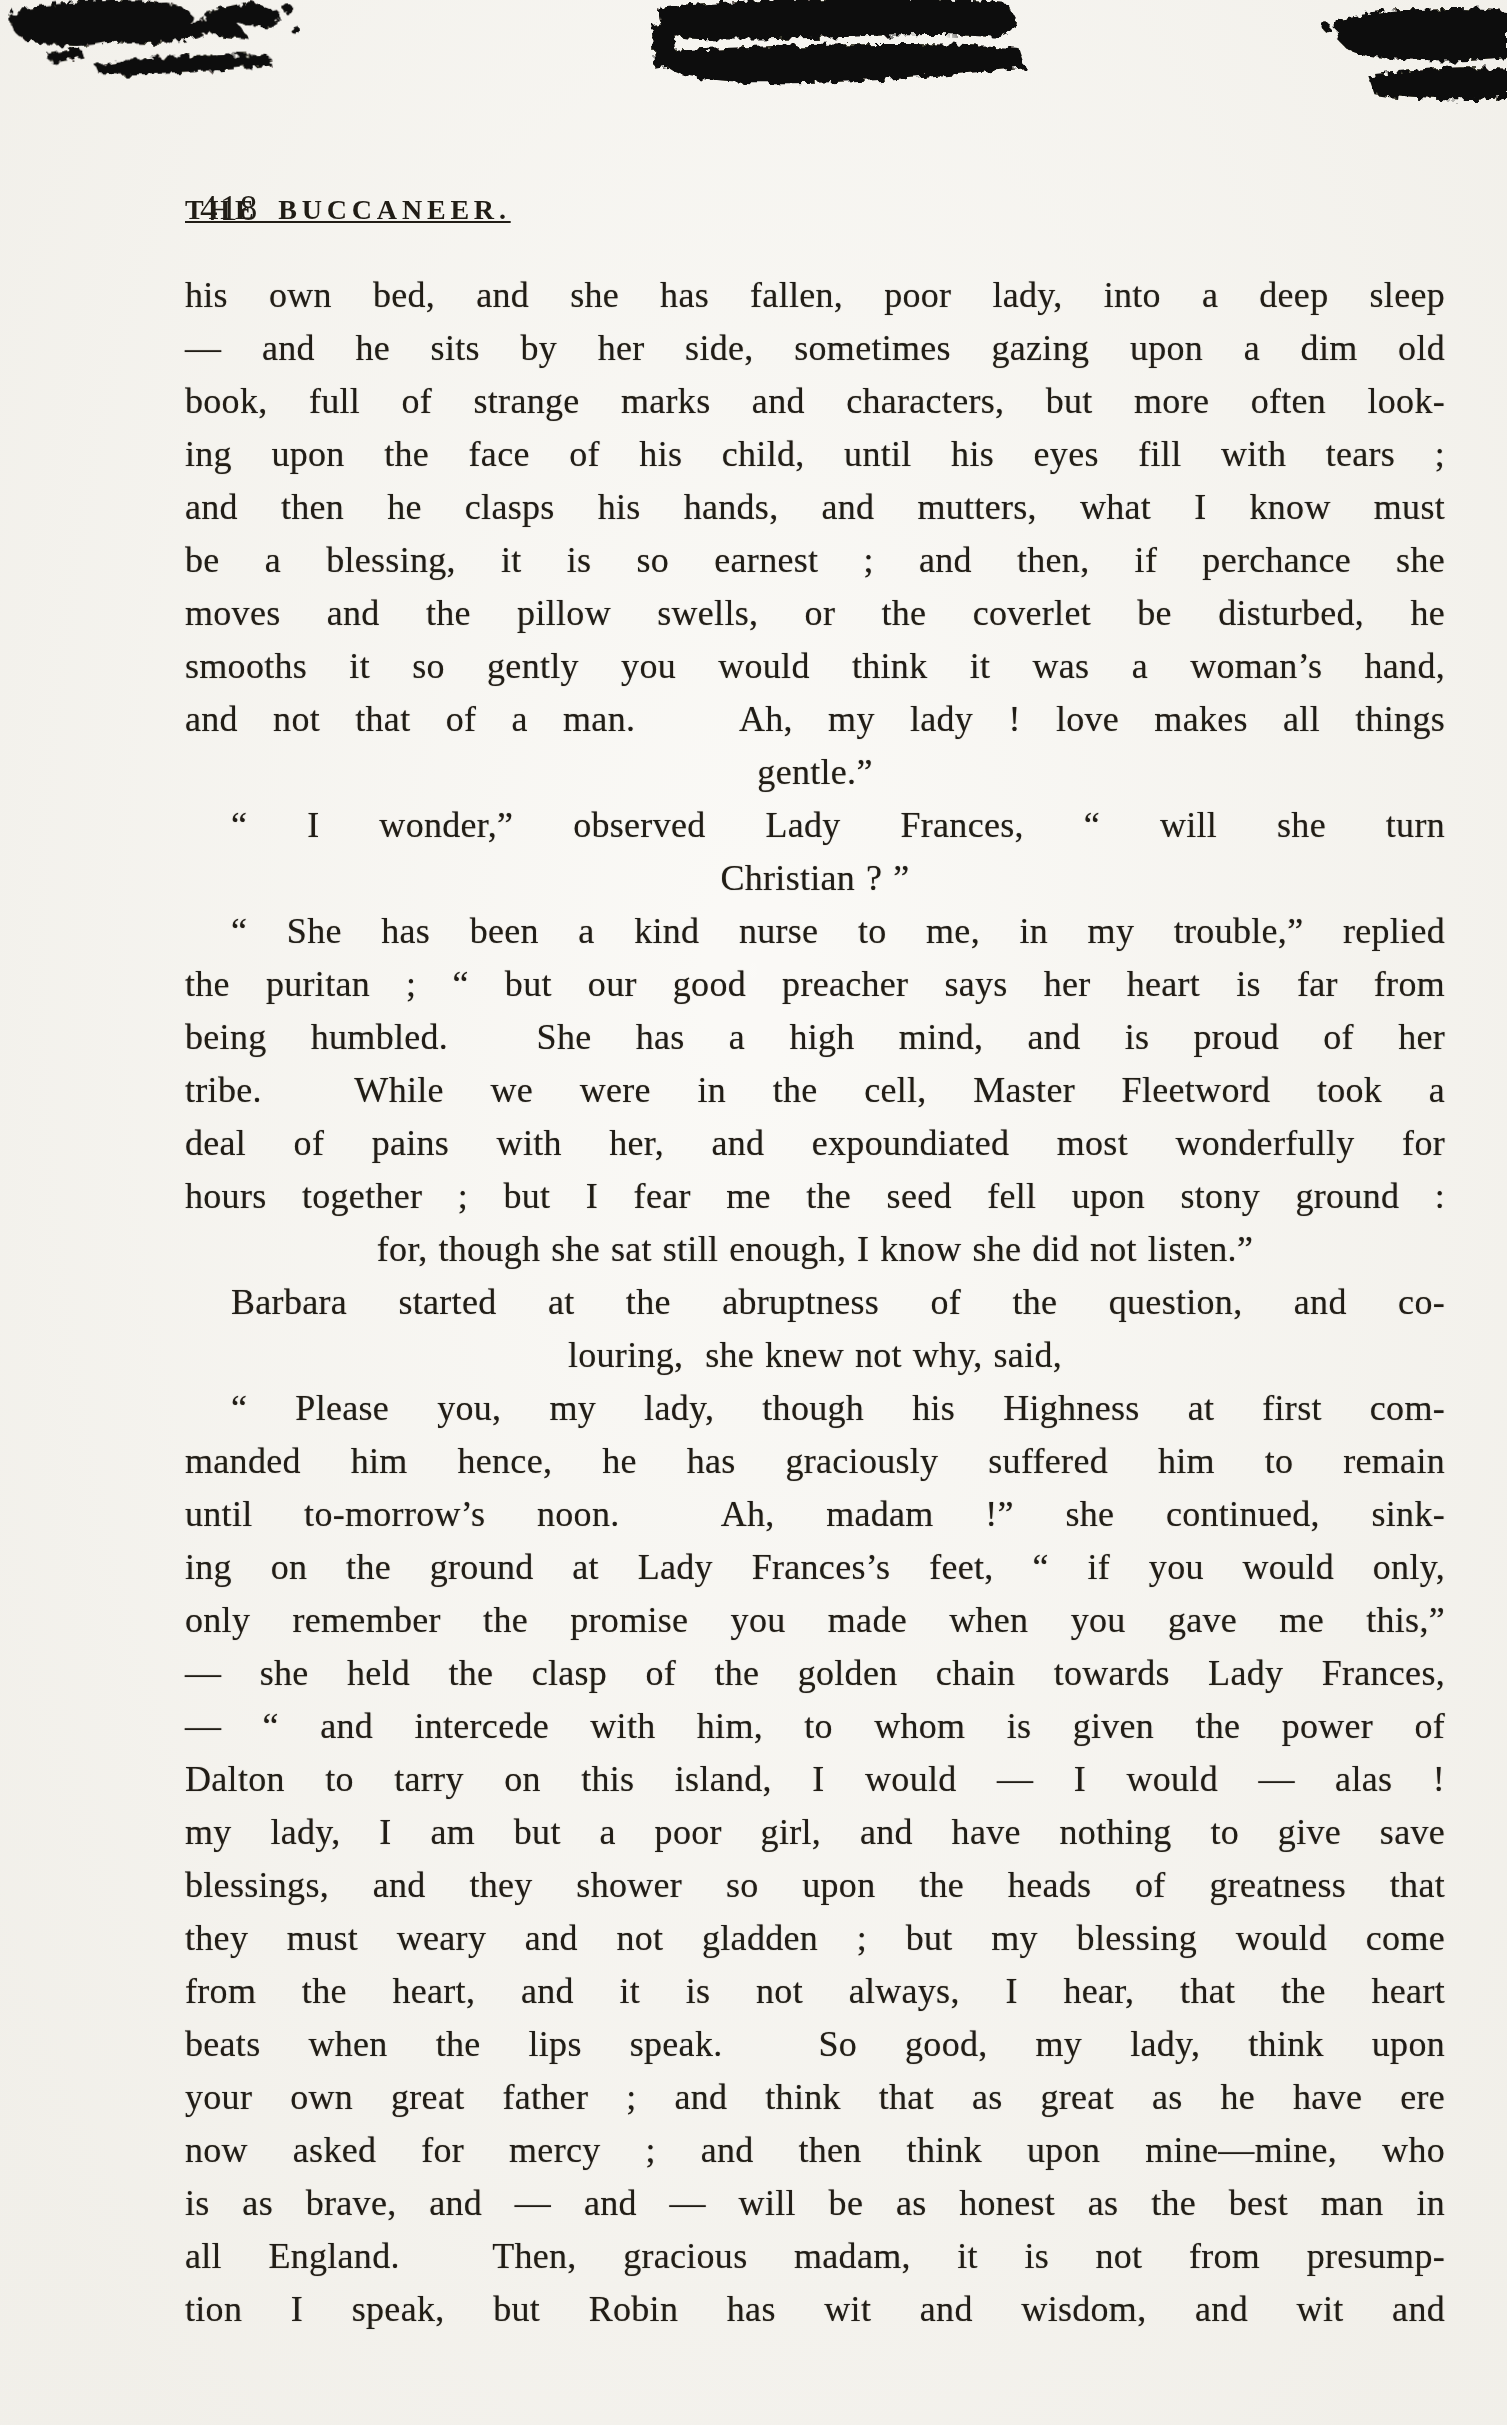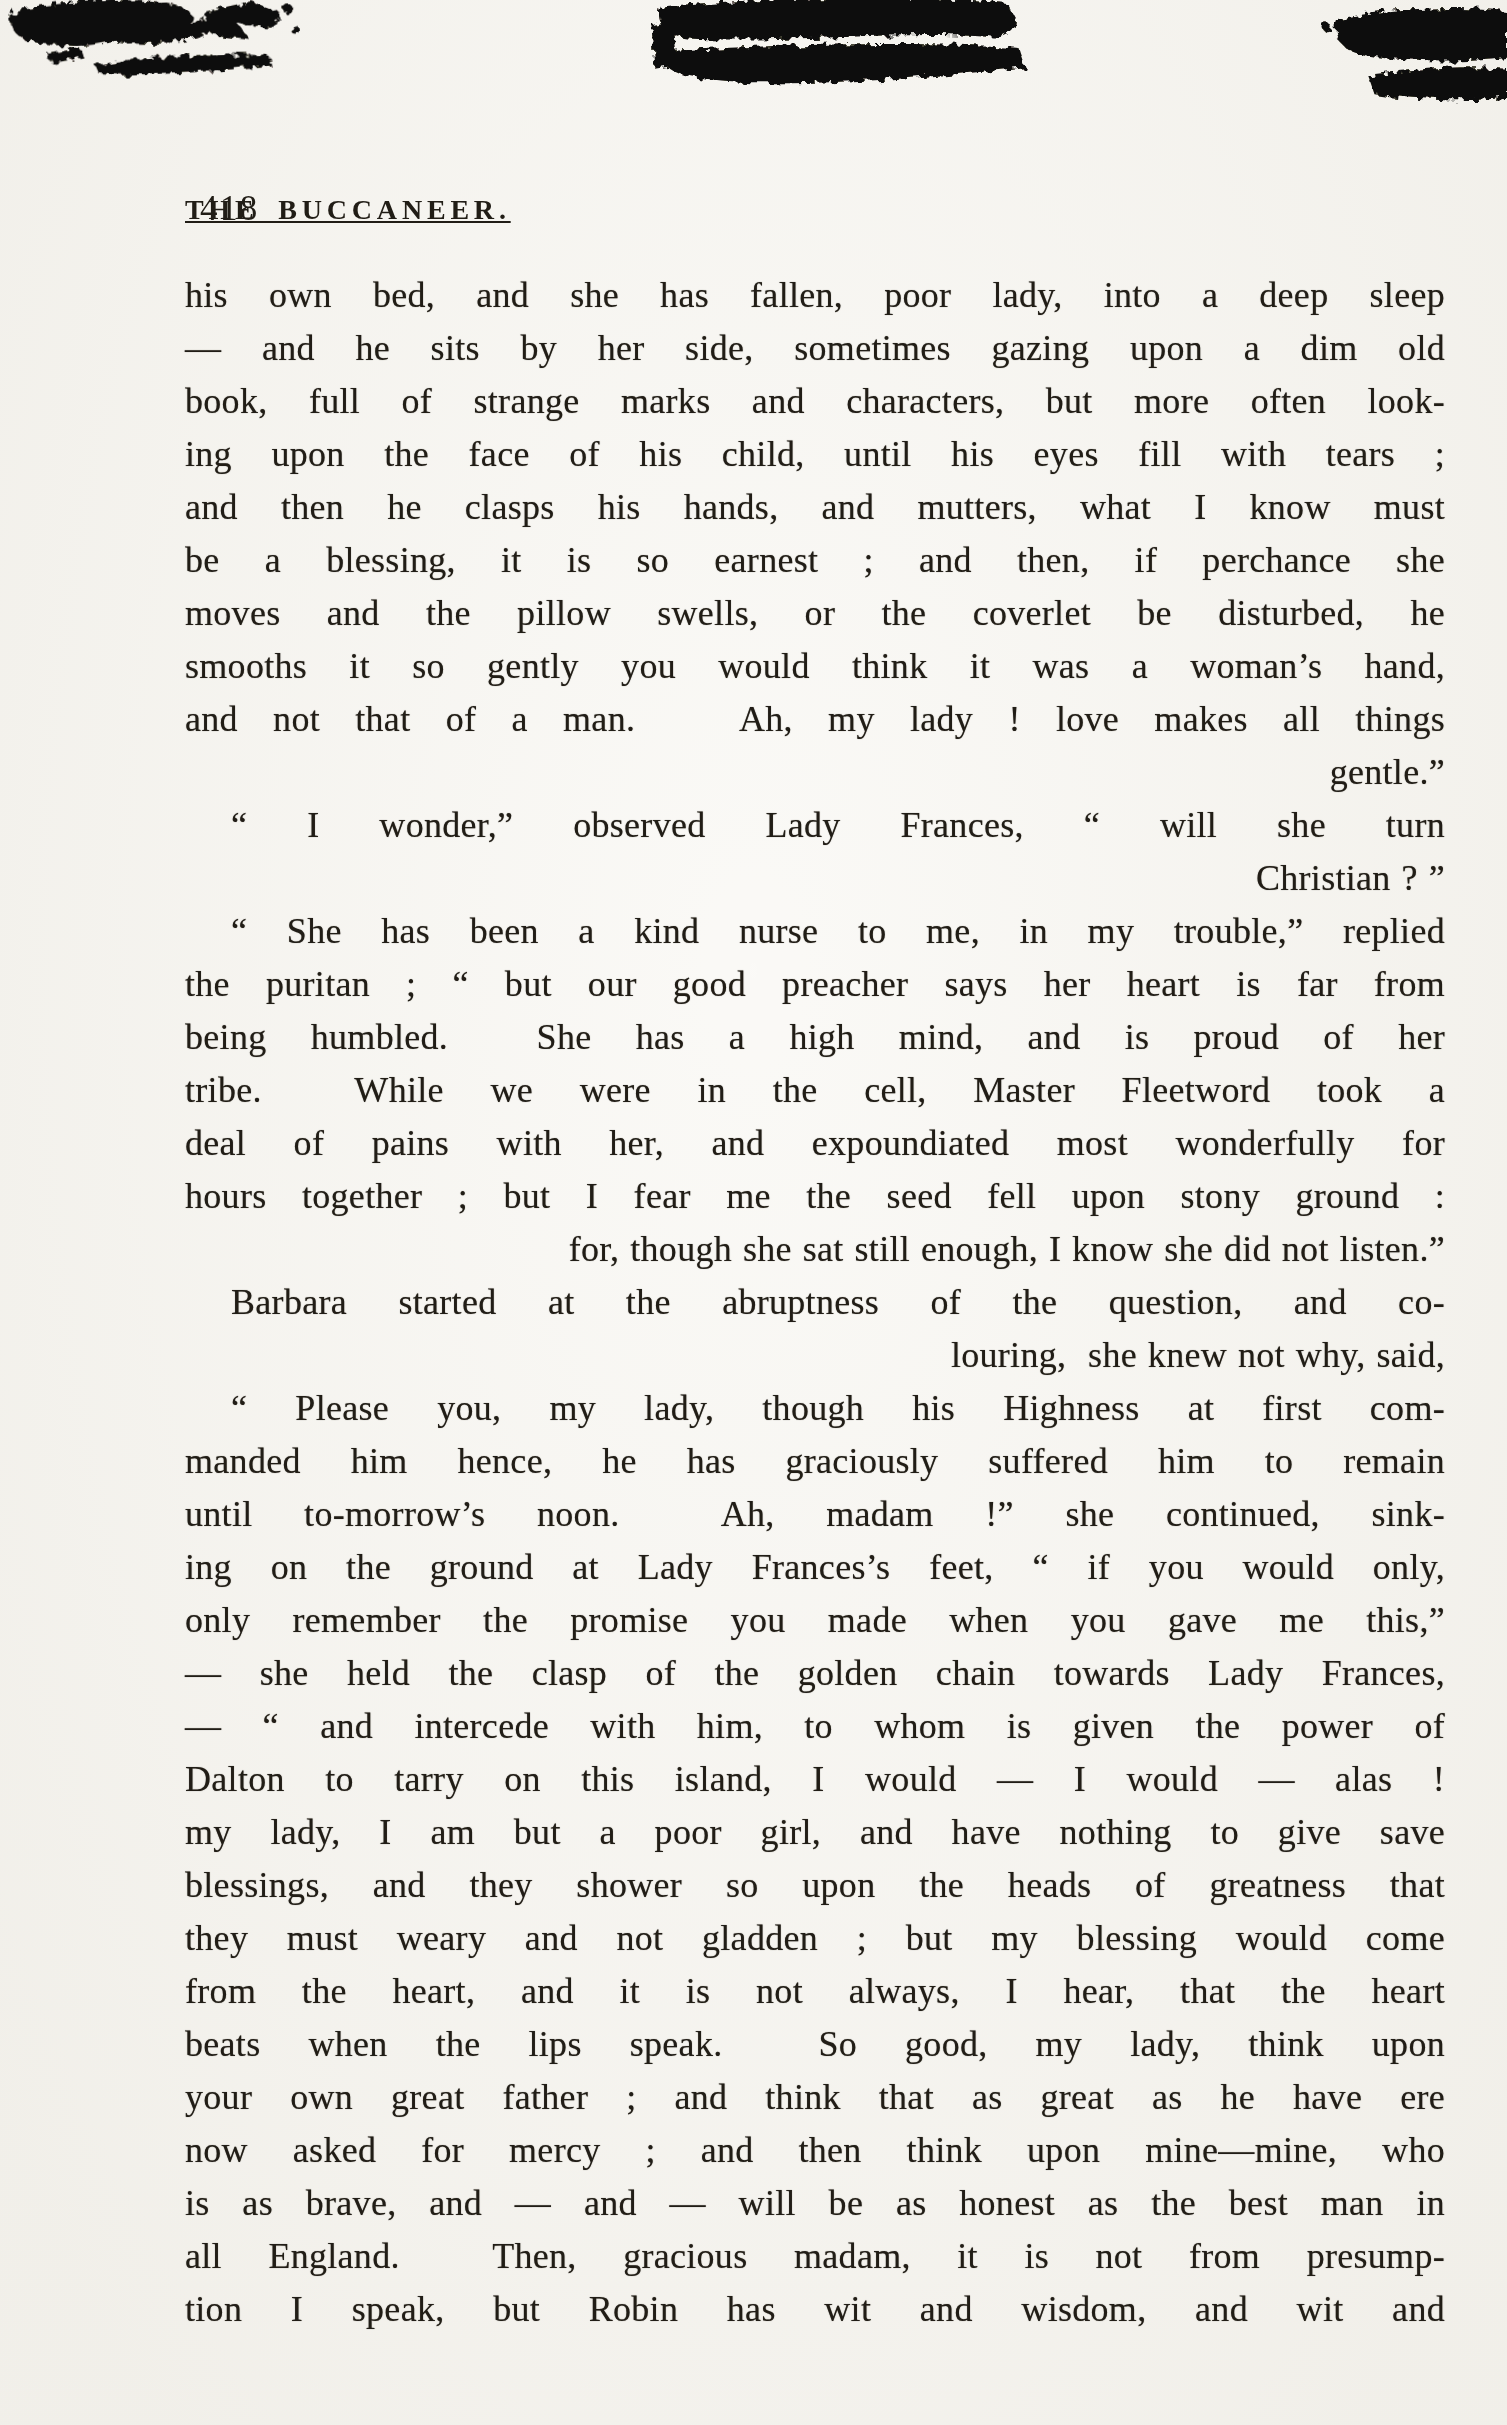--- a/index.html
+++ b/index.html
@@ -60,7 +60,7 @@
     height: 53px;
     letter-spacing: 0.3px;
     word-spacing: 1.6px;
-    text-align: right;
+    text-align: center;
     text-shadow: 0 0 1px rgba(34, 29, 20, 0.55);
     overflow: visible;
   }

